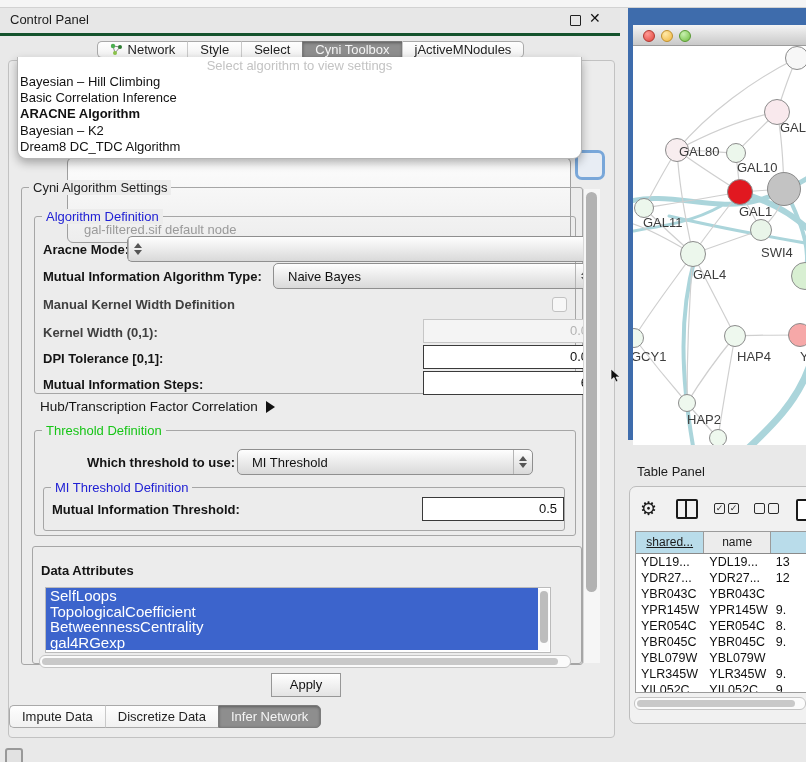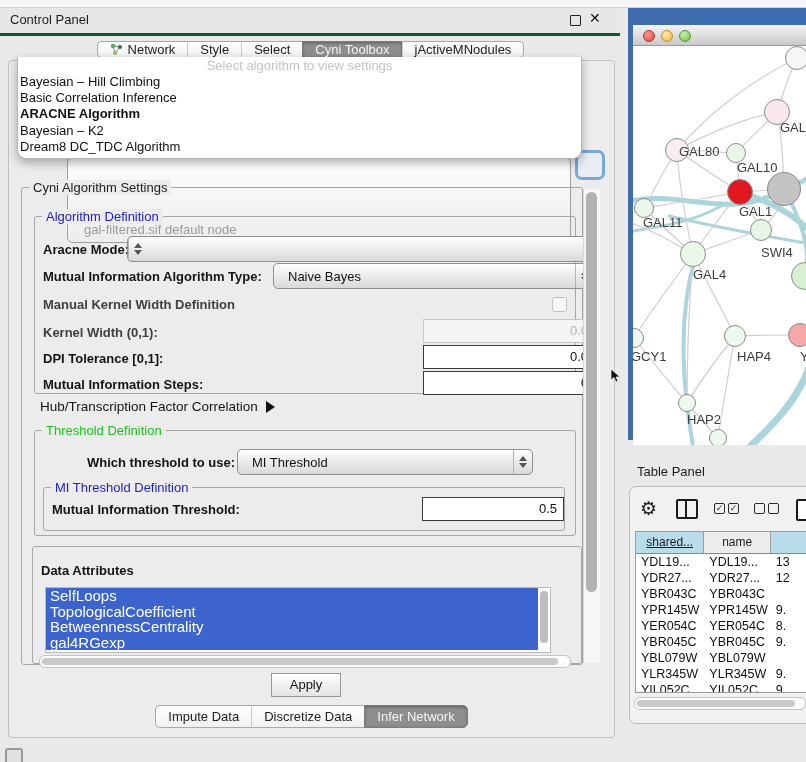--- a/index.html
+++ b/index.html
@@ -65,7 +65,7 @@
   
   #apply-btn{left:262px;top:612px;width:68px;height:22px;border:1px solid #979797;border-radius:0;
              background:linear-gradient(#ffffff,#e3e3e3);font-size:13px;color:#111;text-align:center;line-height:22px}
-  #bottom-tabs{left:0;top:644px;width:605px;height:23px;display:flex;justify-content:center}
+  #bottom-tabs{left:0;top:644px;width:605px;height:23px;display:flex;}
   
   #net-window{left:628px;top:8px;width:194px;height:432px;background:#3e6cac;padding:17px 0 8px 5px;box-sizing:border-box}
   #net-titlebar{width:173px;height:20px;background:linear-gradient(#f4f4f4,#c9c9c9);border-bottom:1px solid #9c9c9c;position:relative}

